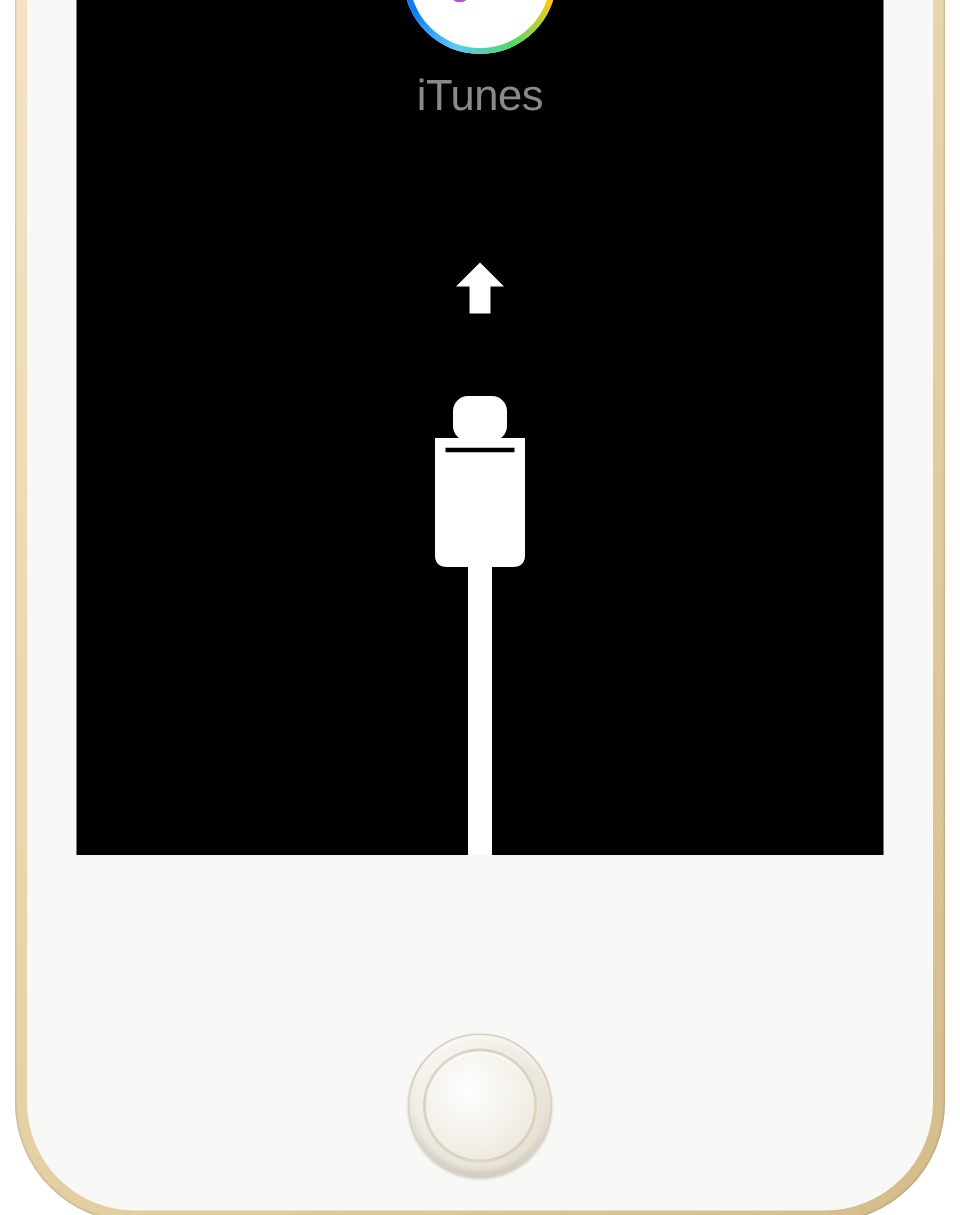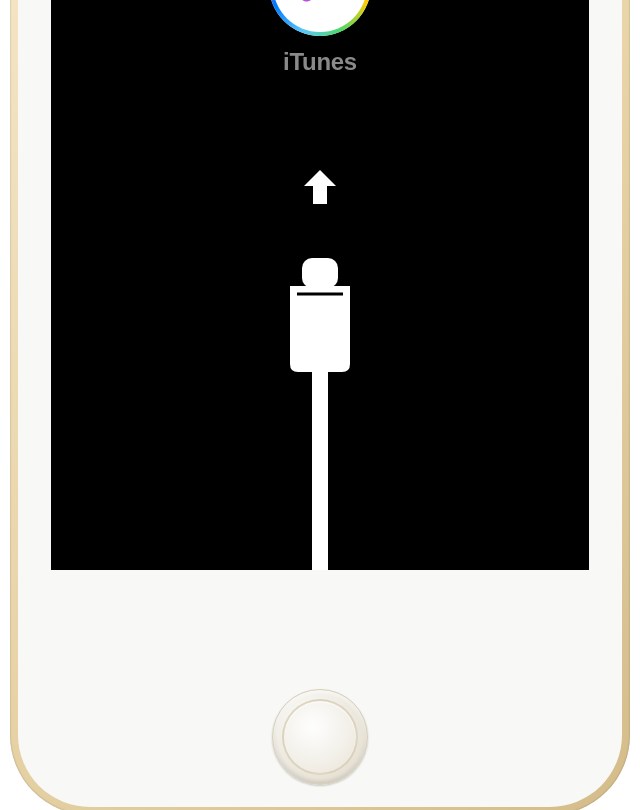--- a/index.html
+++ b/index.html
@@ -98,8 +98,8 @@
 
     .itunes-label {
       color: #8a8a8a;
-      font-size: 24px;
-      font-weight: 700;
+      font-size: 29px;
+      font-weight: 400;
       letter-spacing: -0.3px;
     }
 

